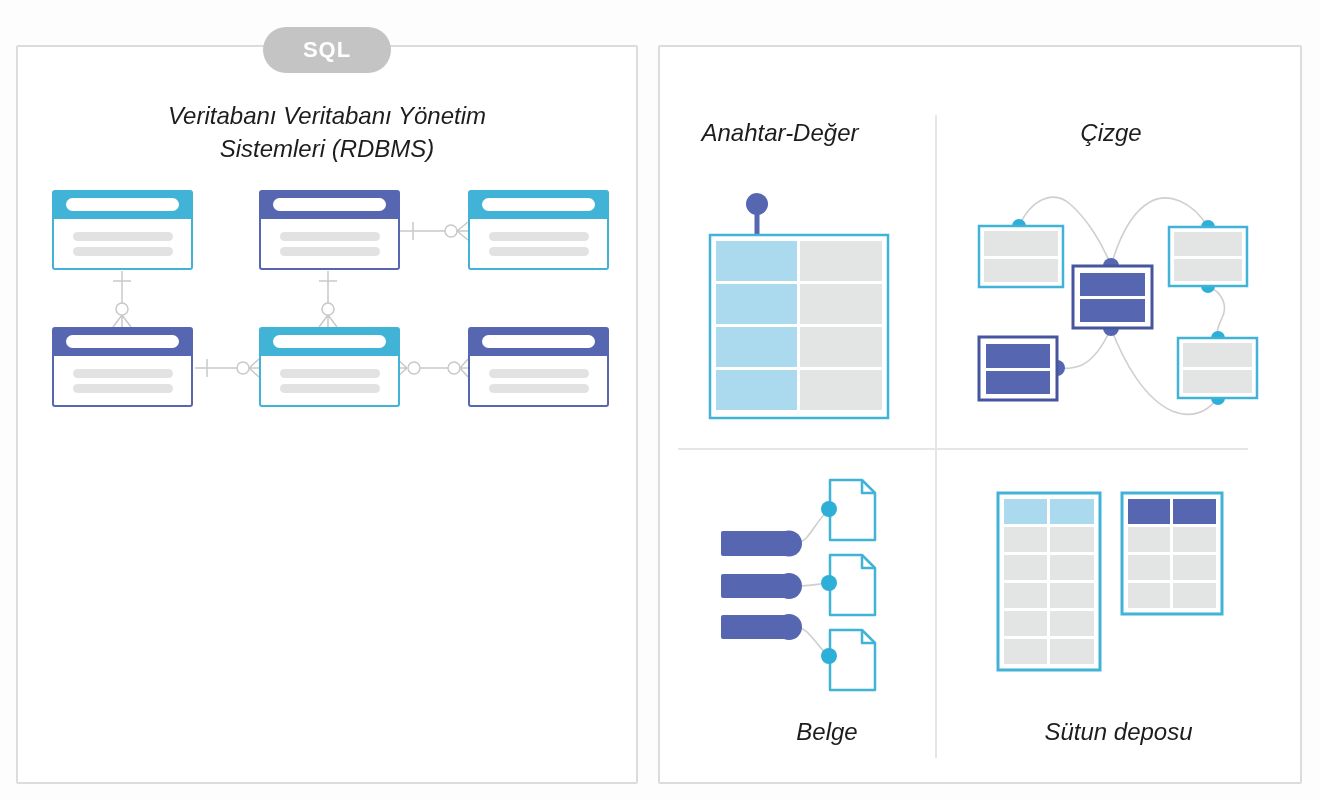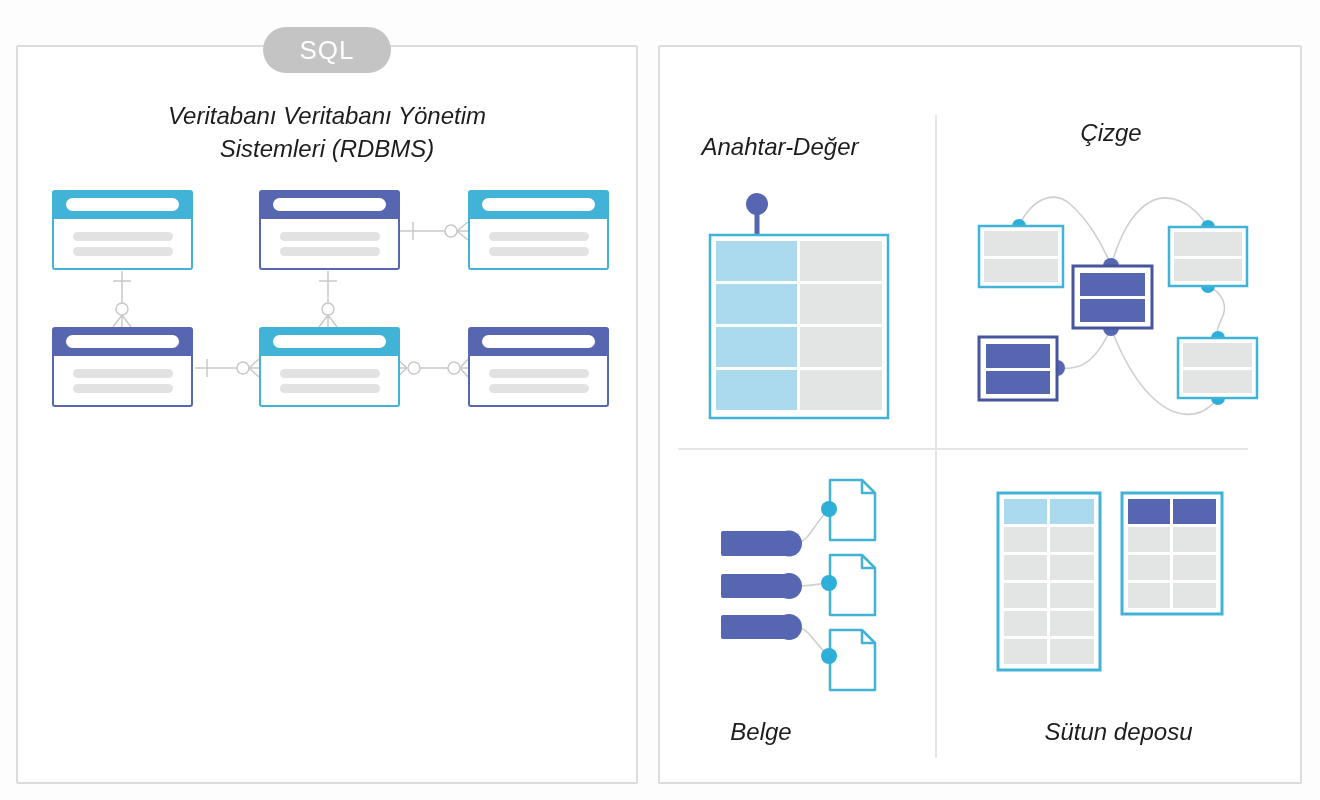--- a/index.html
+++ b/index.html
@@ -16,7 +16,7 @@
   .panel.left{left:16px;top:45px;width:622px;height:739px}
   .panel.right{left:658px;top:45px;width:644px;height:739px}
   .badge{position:absolute;top:27px;height:46px;border-radius:23px;background:var(--badge);
-    color:var(--badge-text);font-weight:normal;font-size:26px;letter-spacing:1px;
+    color:var(--badge-text);font-weight:bold;font-size:22px;letter-spacing:1px;
     display:flex;align-items:center;justify-content:center;z-index:5}
   .badge.sql{left:263px;width:128px}
   .badge.nosql{left:891px;width:178px}

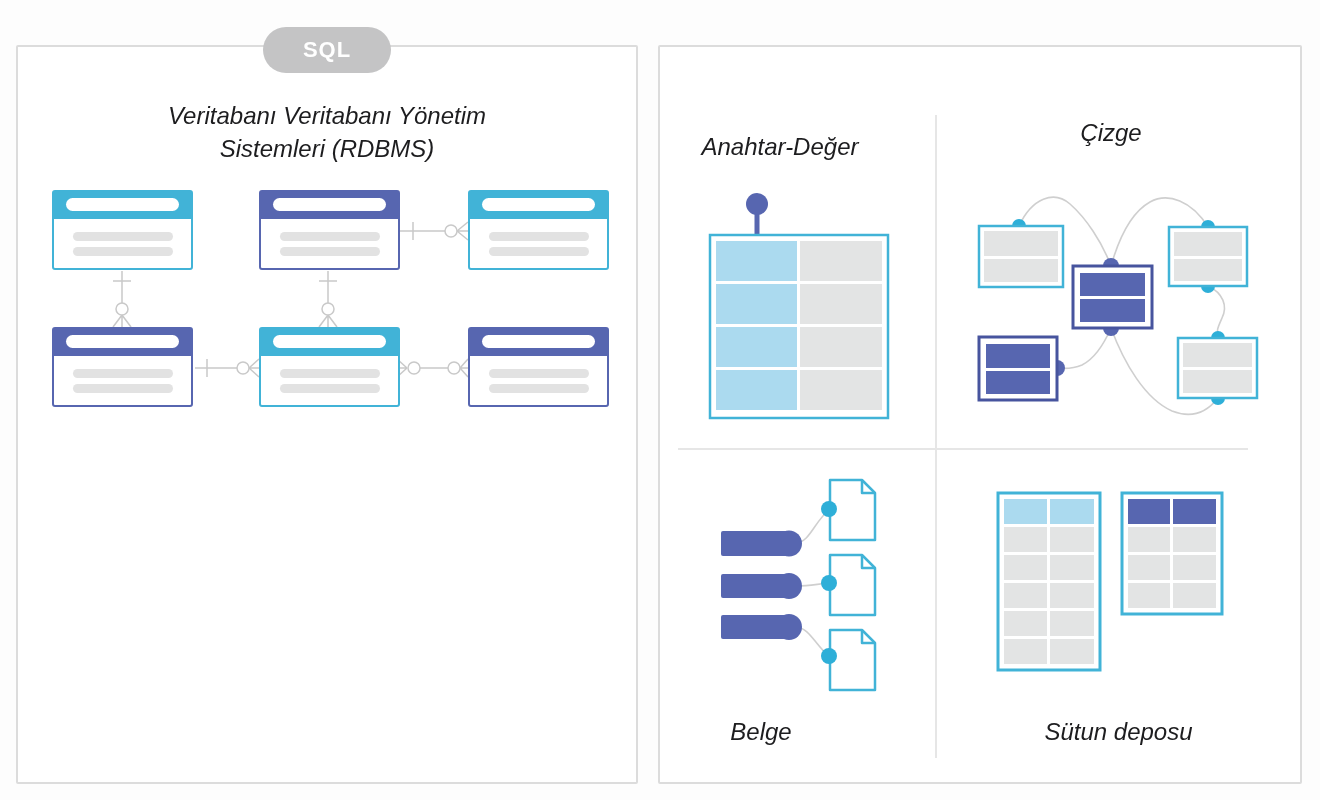--- a/index.html
+++ b/index.html
@@ -23,7 +23,7 @@
   .panel-title{position:absolute;left:16px;top:99px;width:622px;text-align:center;
     font-style:italic;font-size:24px;line-height:33px;color:var(--text);font-weight:normal}
   .q-label{position:absolute;text-align:center;font-style:italic;font-size:24px;color:var(--text)}
-  .q-label.kv{left:658px;width:244px;top:133px}
+  .q-label.kv{left:658px;width:244px;top:119px}
   .q-label.graph{left:892px;width:438px;top:119px}
   .q-label.doc{left:622px;width:278px;top:718px}
   .q-label.col{left:936px;width:365px;top:718px}

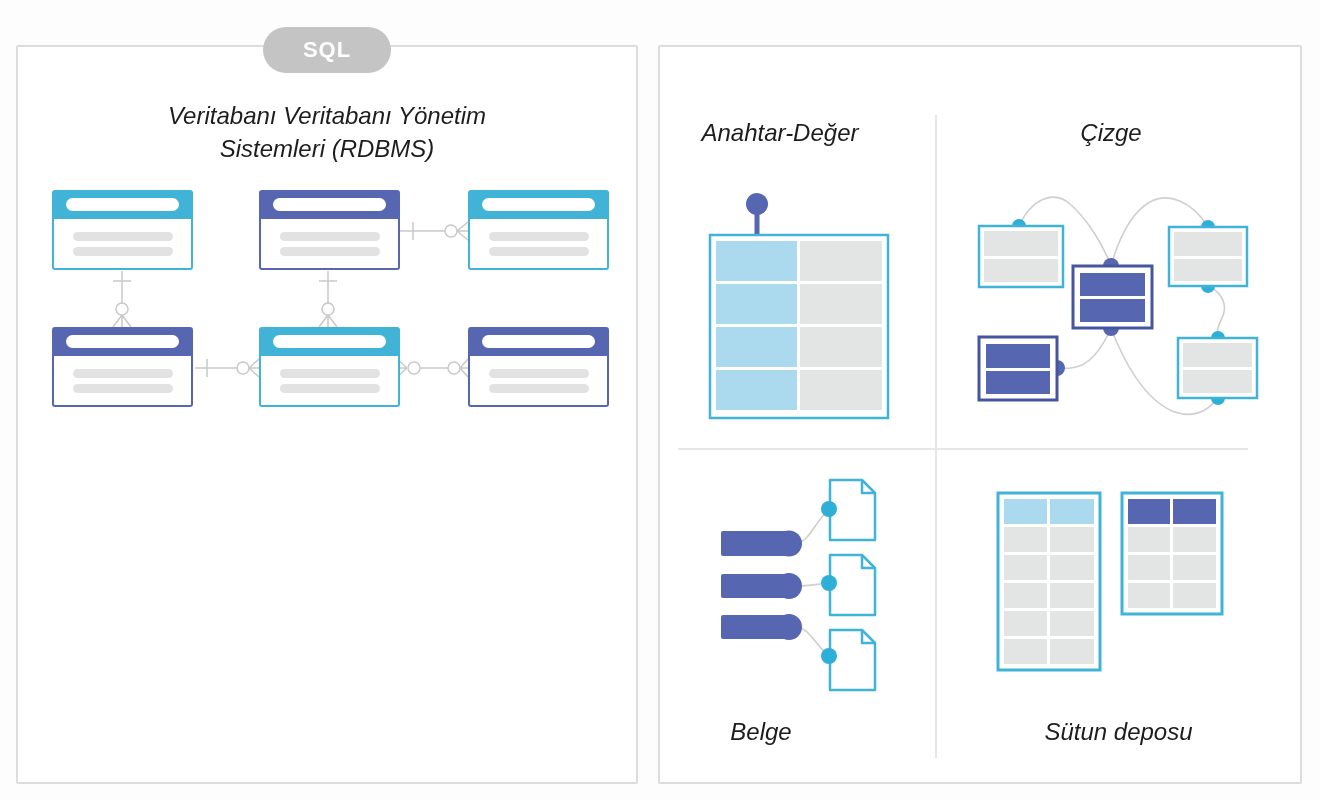--- a/index.html
+++ b/index.html
@@ -25,7 +25,7 @@
   .q-label{position:absolute;text-align:center;font-style:italic;font-size:24px;color:var(--text)}
   .q-label.kv{left:658px;width:244px;top:119px}
   .q-label.graph{left:892px;width:438px;top:119px}
-  .q-label.doc{left:622px;width:278px;top:718px}
+  .q-label.doc{left:688px;width:278px;top:718px}
   .q-label.col{left:936px;width:365px;top:718px}
   .divider{position:absolute;background:var(--divider)}
   .divider.v{left:935px;top:115px;width:2px;height:643px}

